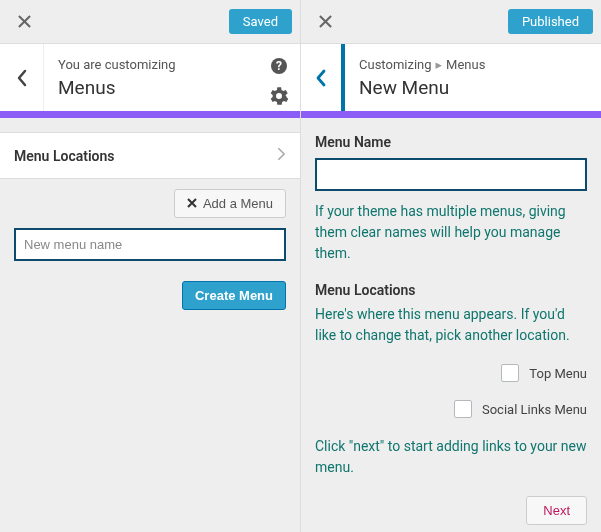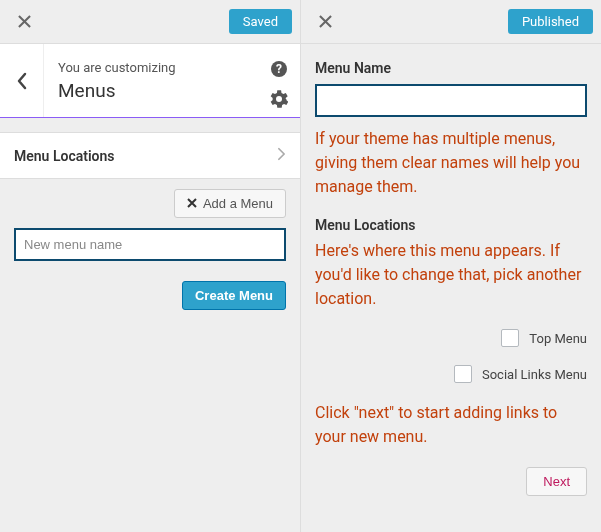--- a/index.html
+++ b/index.html
@@ -14,7 +14,7 @@
 .badge { padding: 5px 14px; border-radius: 3px; font-size: 13px; color: #fff; }
 .badge.saved { background: #2ea2cc; }
 .badge.published { background: #2ea2cc; }
-.header { background: #fff; border-bottom: 1px solid #8b5cf6; display: flex; align-items: center; min-height: 74px; padding: 0; }
+.header { background: #fff; border-bottom: 7px solid #8b5cf6; display: flex; align-items: center; min-height: 74px; padding: 0; }
 .back-btn { width: 44px; align-self: stretch; display: flex; align-items: center; justify-content: center; cursor: pointer; color: #444; border-right: 1px solid #eee; }
 .back-btn.blue { color: #0073aa; border-right: 4px solid #0073aa; }
 .back-btn svg { width: 12px; height: 18px; }

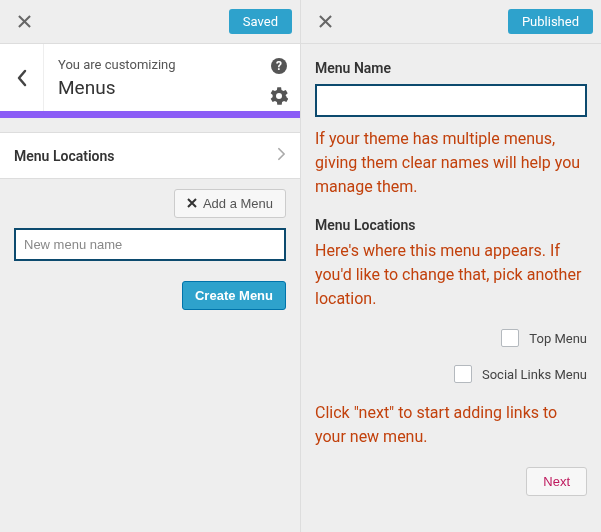--- a/index.html
+++ b/index.html
@@ -123,6 +123,19 @@
       <div class="spacer"></div>
       <div class="badge published">Published</div>
     </div>
+    <div class="header">
+      <div class="back-btn blue">
+        <svg viewBox="0 0 12 18">
+            <path d="M9 2 L3 9 L9 16" stroke="currentColor" stroke-width="2.8" fill="none" stroke-linecap="round" stroke-linejoin="round"></path>
+          </svg>
+      </div>
+      <div class="header-body">
+        <div class="breadcrumb">
+          <span>Customizing</span><span class="sep">▸</span><span>Menus</span>
+        </div>
+        <div class="header-title">New Menu</div>
+      </div>
+    </div>
     <div class="content">
       <div class="form-section">
         <label class="form-label">Menu Name</label>

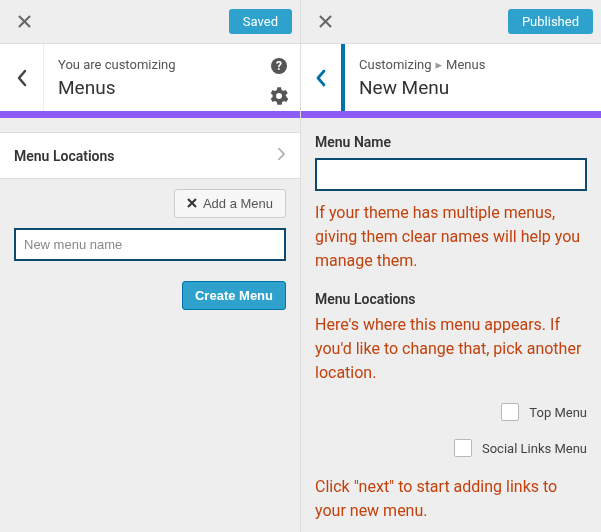--- a/index.html
+++ b/index.html
@@ -40,7 +40,7 @@
 .text-input::placeholder { color: #888; }
 .form-section { padding: 16px 14px 8px; }
 .form-label { font-weight: 600; color: #333; font-size: 14px; margin-bottom: 8px; display: block; }
-.help-text { font-size: 16px; color: #c2410c; line-height: 1.5; margin-top: 10px; }
+.help-text { font-size: 14px; color: #0f766e; line-height: 1.5; margin-top: 10px; }
 .block-title { font-weight: 600; color: #333; font-size: 14px; margin: 18px 0 6px; }
 .checkbox-row { display: flex; align-items: center; gap: 10px; margin: 18px 0; justify-content: flex-end; }
 .checkbox { width: 18px; height: 18px; border: 1px solid #b4b9be; background: #fff; border-radius: 2px; cursor: pointer; }

